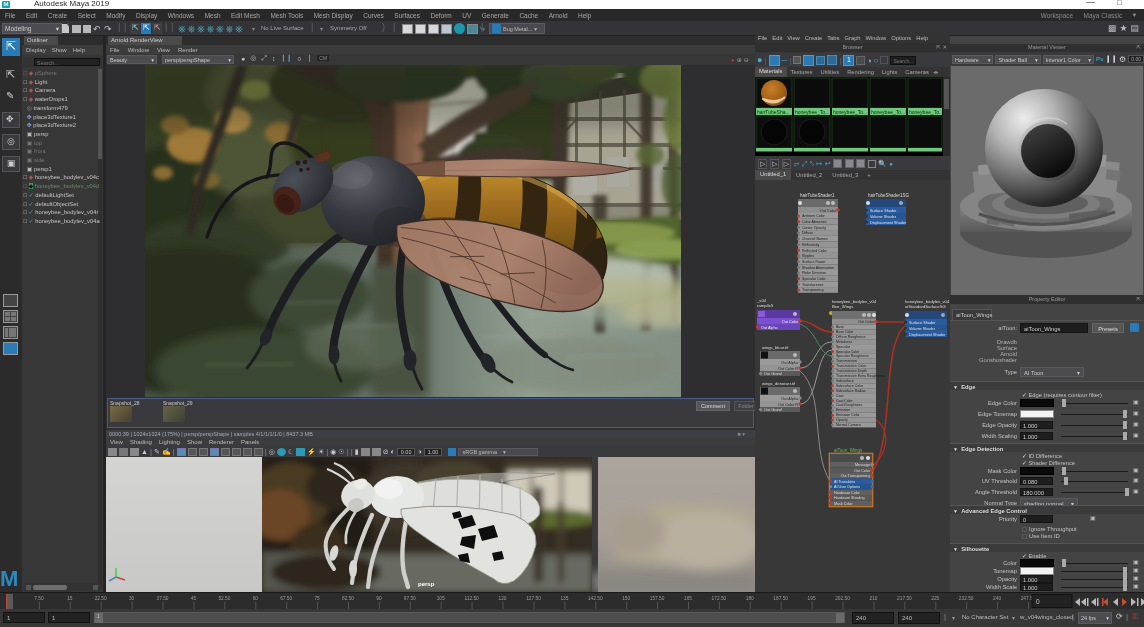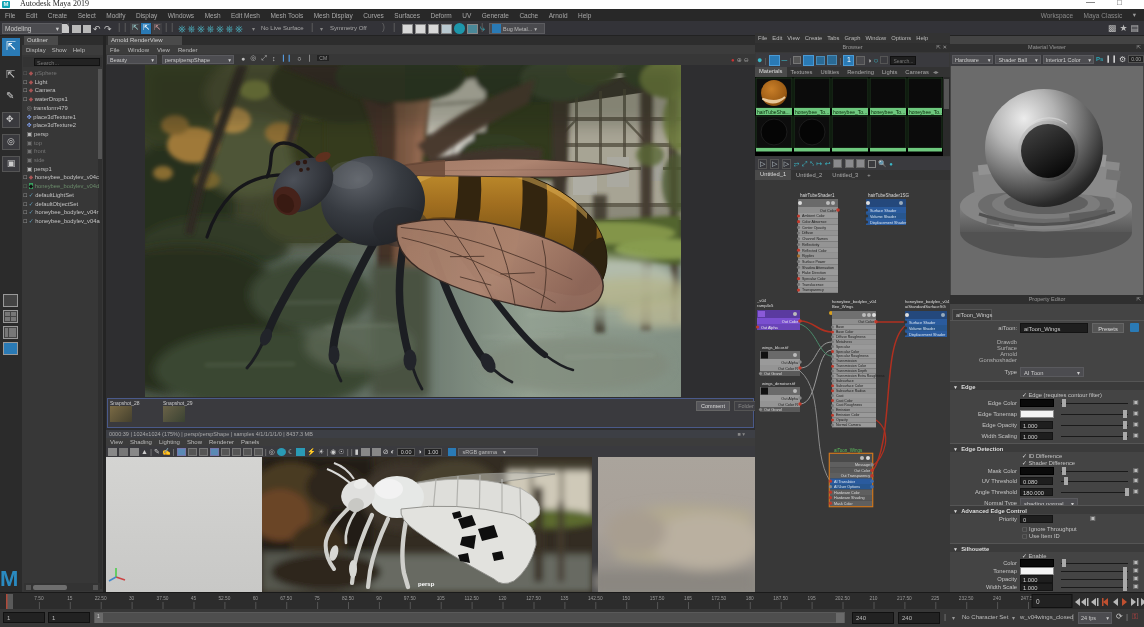--- a/index.html
+++ b/index.html
@@ -13,7 +13,7 @@
 
 <div class="abs" style="left:0;top:0;width:1144px;height:9px;background:#ffffff;">
   <div class="abs" style="left:2px;top:1px;width:8px;height:7px;background:#10a5b4;border-radius:1px;color:#e8f8f8;font-size:6px;font-weight:bold;text-align:center;line-height:7px;">M</div>
-  <div class="abs" style="left:20px;top:-1px;font-size:8px;color:#2a2a2a;font-family:Liberation Serif, serif;">Autodesk Maya 2019</div>
+  <div class="abs" style="left:34px;top:-1px;font-size:8px;color:#2a2a2a;">Autodesk Maya 2019</div>
   <div class="abs" style="left:1086px;top:-3px;font-size:9px;color:#444;">—</div>
   <div class="abs" style="left:1117px;top:-2px;font-size:8px;color:#444;">□</div>
 </div>

